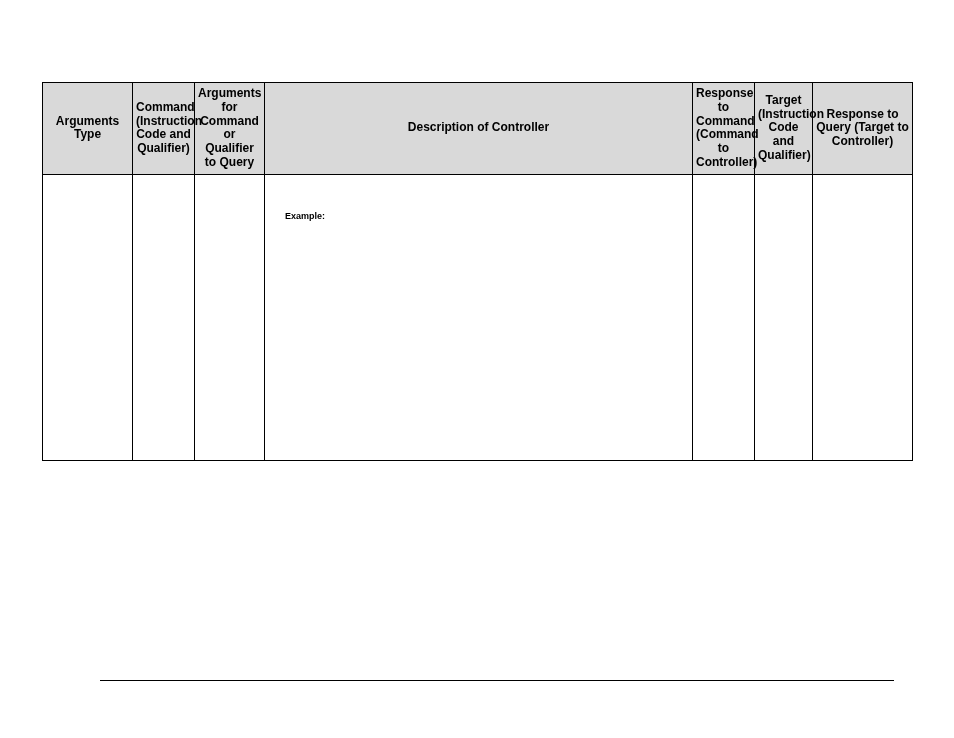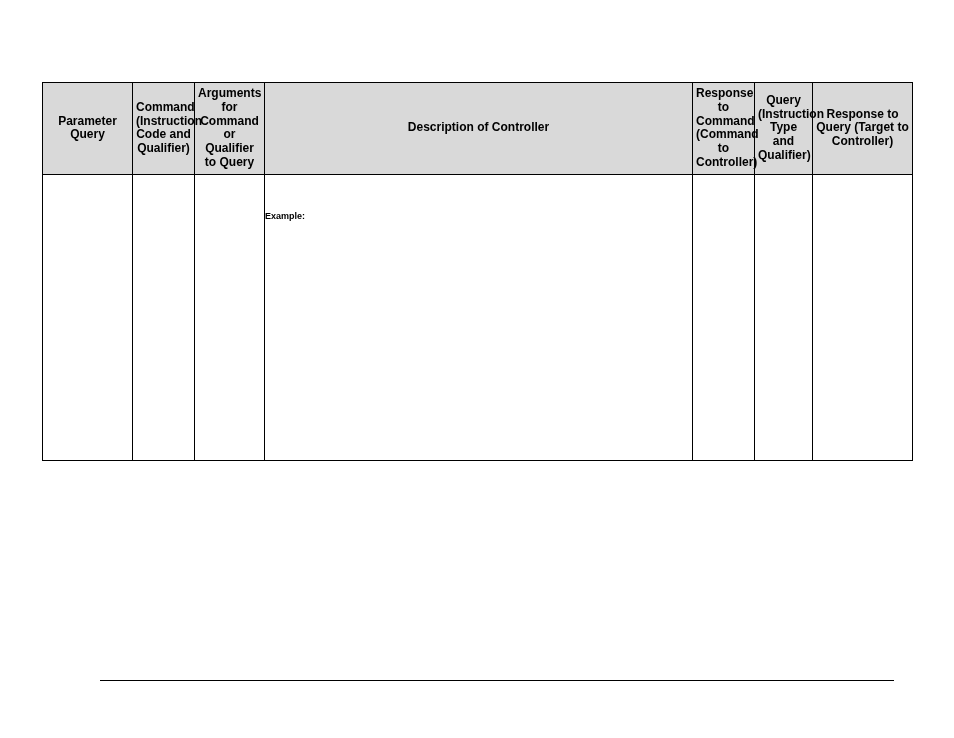--- a/index.html
+++ b/index.html
@@ -89,7 +89,7 @@
           <th>Arguments for Command or Qualifier to Query</th>
           <th>Description of Controller</th>
           <th>Response to Command (Command to Controller)</th>
-          <th>Query (Instruction Type and Qualifier)</th>
+          <th>Target (Instruction Code and Qualifier)</th>
           <th>Response to Query (Target to Controller)</th>
         </tr>
       </thead>

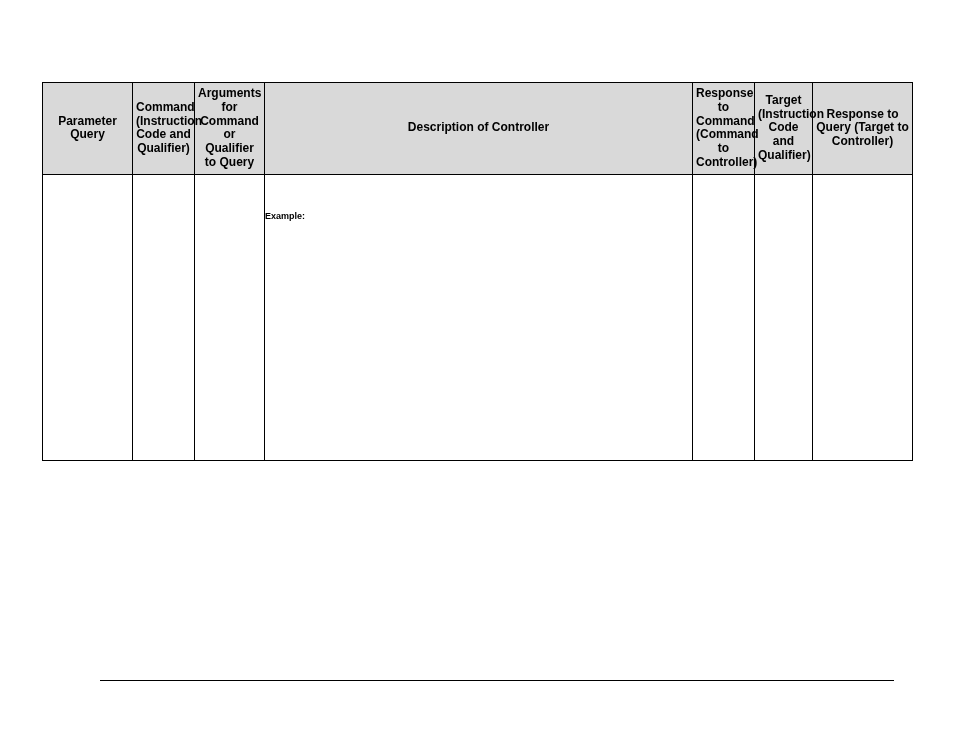--- a/index.html
+++ b/index.html
@@ -84,7 +84,7 @@
       </colgroup>
       <thead>
         <tr>
-          <th>Parameter Query</th>
+          <th>Arguments Type</th>
           <th>Command (Instruction Code and Qualifier)</th>
           <th>Arguments for Command or Qualifier to Query</th>
           <th>Description of Controller</th>

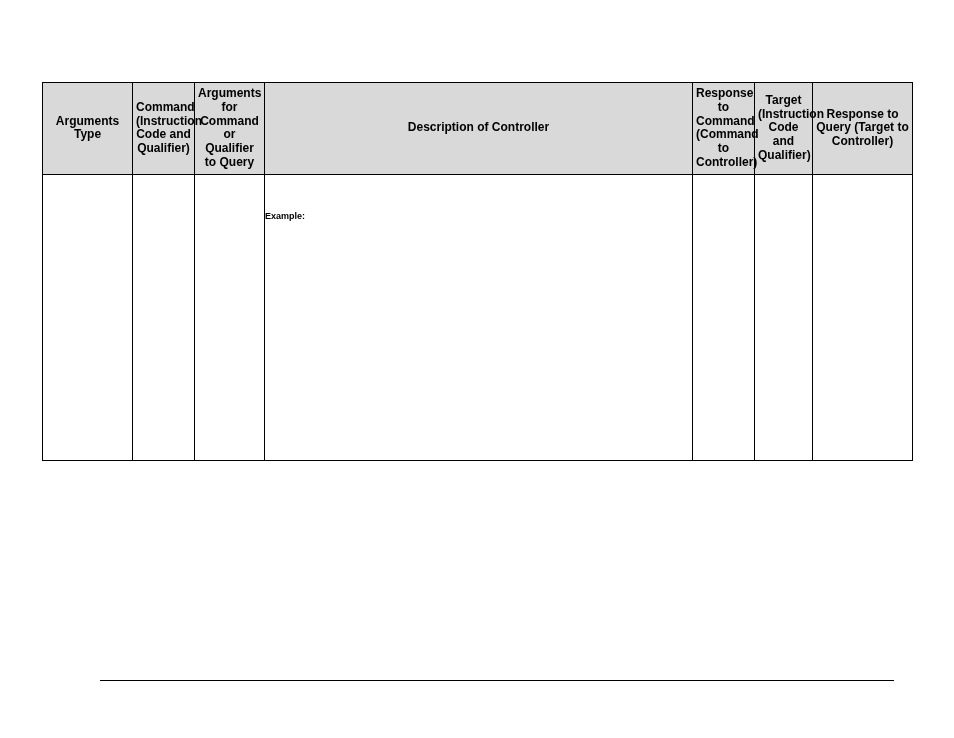--- a/index.html
+++ b/index.html
@@ -53,7 +53,7 @@
   .body-row td { height: 245px; }
   .desc-cell {
     padding-top: 36px;
-    padding-left: 0;
+    padding-left: 20px;
     font-size: 9px;
     font-weight: bold;
   }

